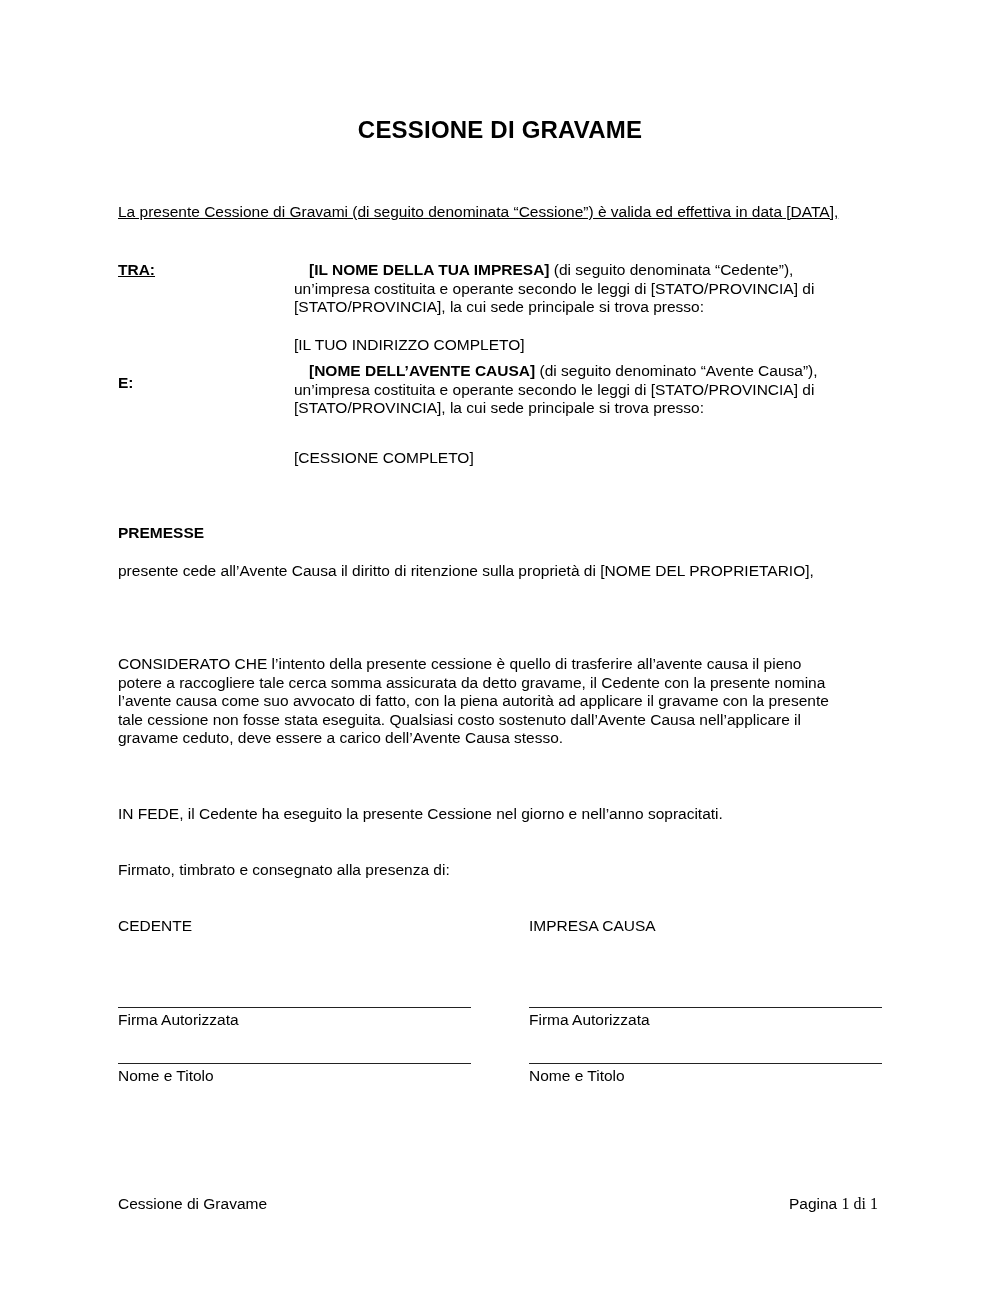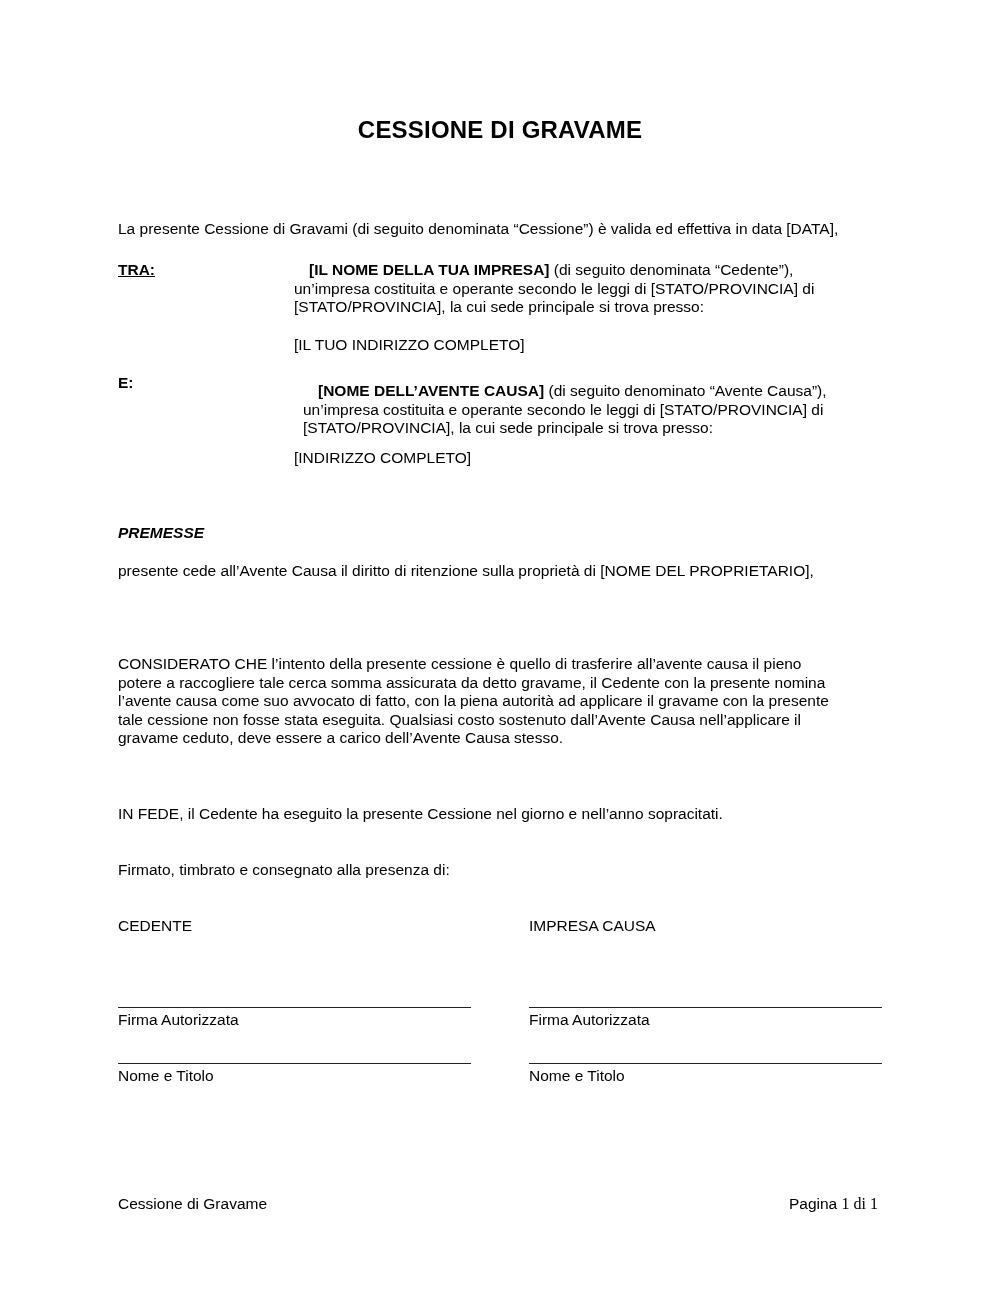--- a/index.html
+++ b/index.html
@@ -25,7 +25,7 @@
 
 <div class="abs title">CESSIONE DI GRAVAME</div>
 
-<div class="abs p" style="top:220px;">La presente Cessione di Gravami (di seguito denominata “Cessione”) è valida ed effettiva in data [DATA],</div>
+<div class="abs p" style="top:203px;text-decoration:underline;">La presente Cessione di Gravami (di seguito denominata “Cessione”) è valida ed effettiva in data [DATA],</div>
 
 <div class="abs label" style="top:261px;text-decoration:underline;">TRA:</div>
 <div class="abs party" style="top:261px;">

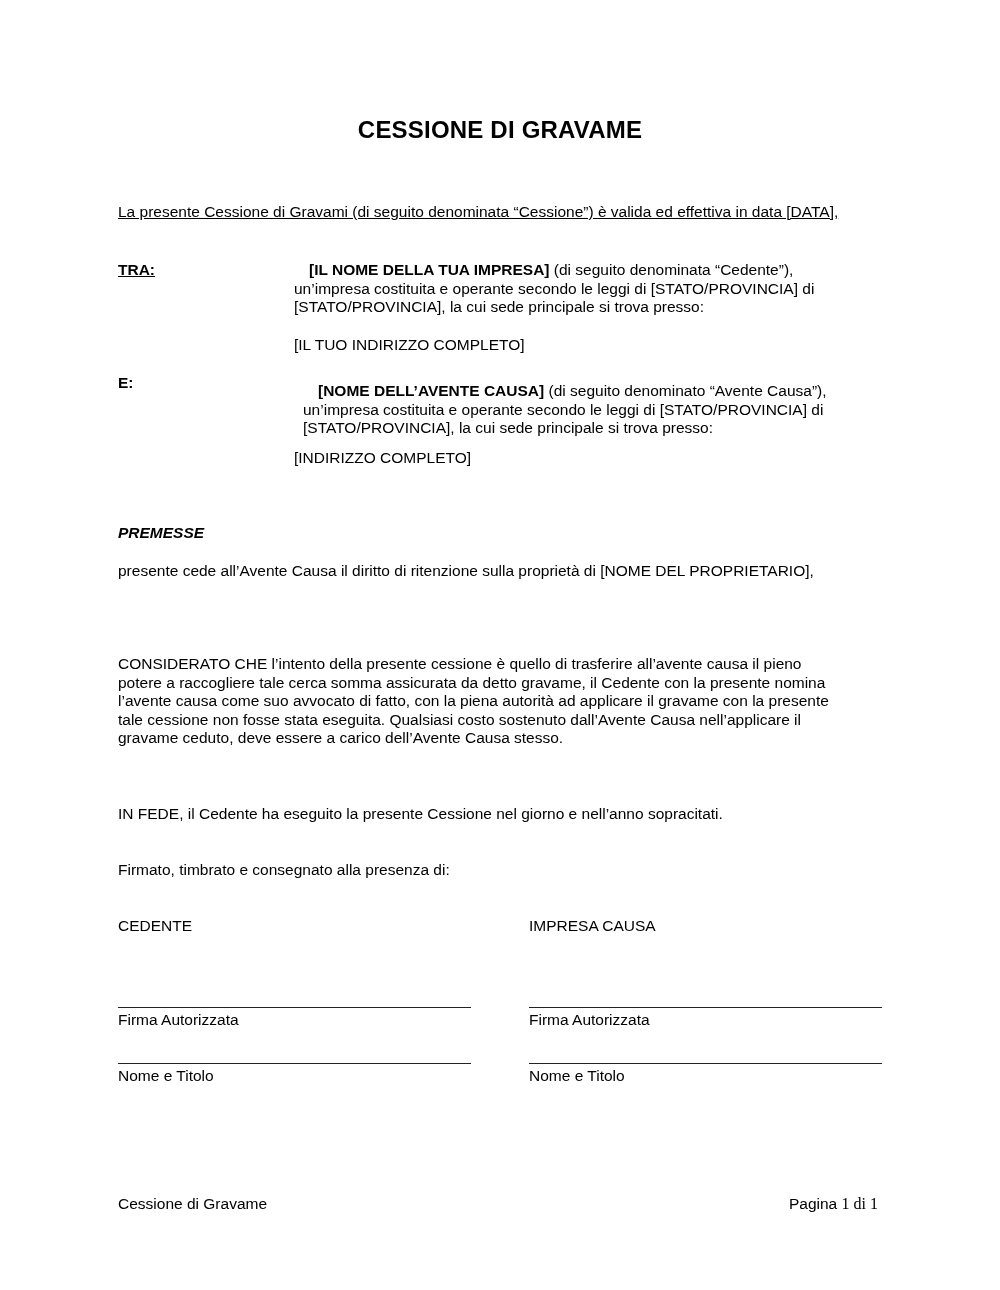--- a/index.html
+++ b/index.html
@@ -36,7 +36,7 @@
 <div class="abs party" style="top:336px;">[IL TUO INDIRIZZO COMPLETO]</div>
 
 <div class="abs label" style="top:374px;">E:</div>
-<div class="abs party" style="top:382px;margin-left:9px;">
+<div class="abs party" style="top:362px;">
   <div><span class="bold">[NOME DELL’AVENTE CAUSA]</span><span> (di seguito denominato “Avente Causa”),</span></div>
   <div>un’impresa costituita e operante secondo le leggi di [STATO/PROVINCIA] di</div>
   <div>[STATO/PROVINCIA], la cui sede principale si trova presso:</div>

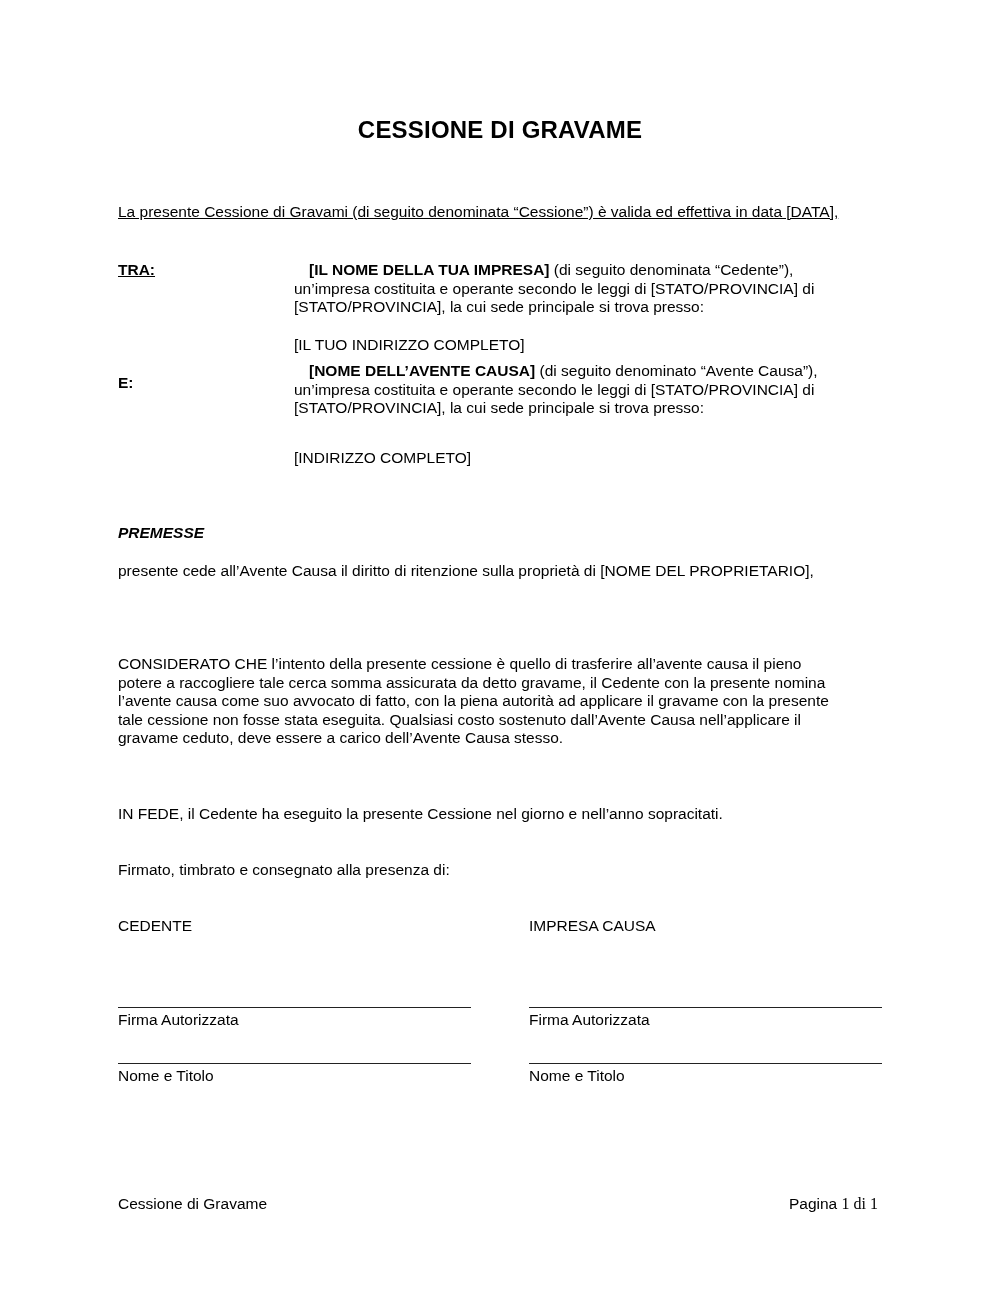--- a/index.html
+++ b/index.html
@@ -41,7 +41,7 @@
   <div>un’impresa costituita e operante secondo le leggi di [STATO/PROVINCIA] di</div>
   <div>[STATO/PROVINCIA], la cui sede principale si trova presso:</div>
 </div>
-<div class="abs party" style="top:449px;">[INDIRIZZO COMPLETO]</div>
+<div class="abs party" style="top:449px;">[CESSIONE COMPLETO]</div>
 
 <div class="abs heading" style="top:524px;">PREMESSE</div>
 <div class="abs p" style="top:562px;">

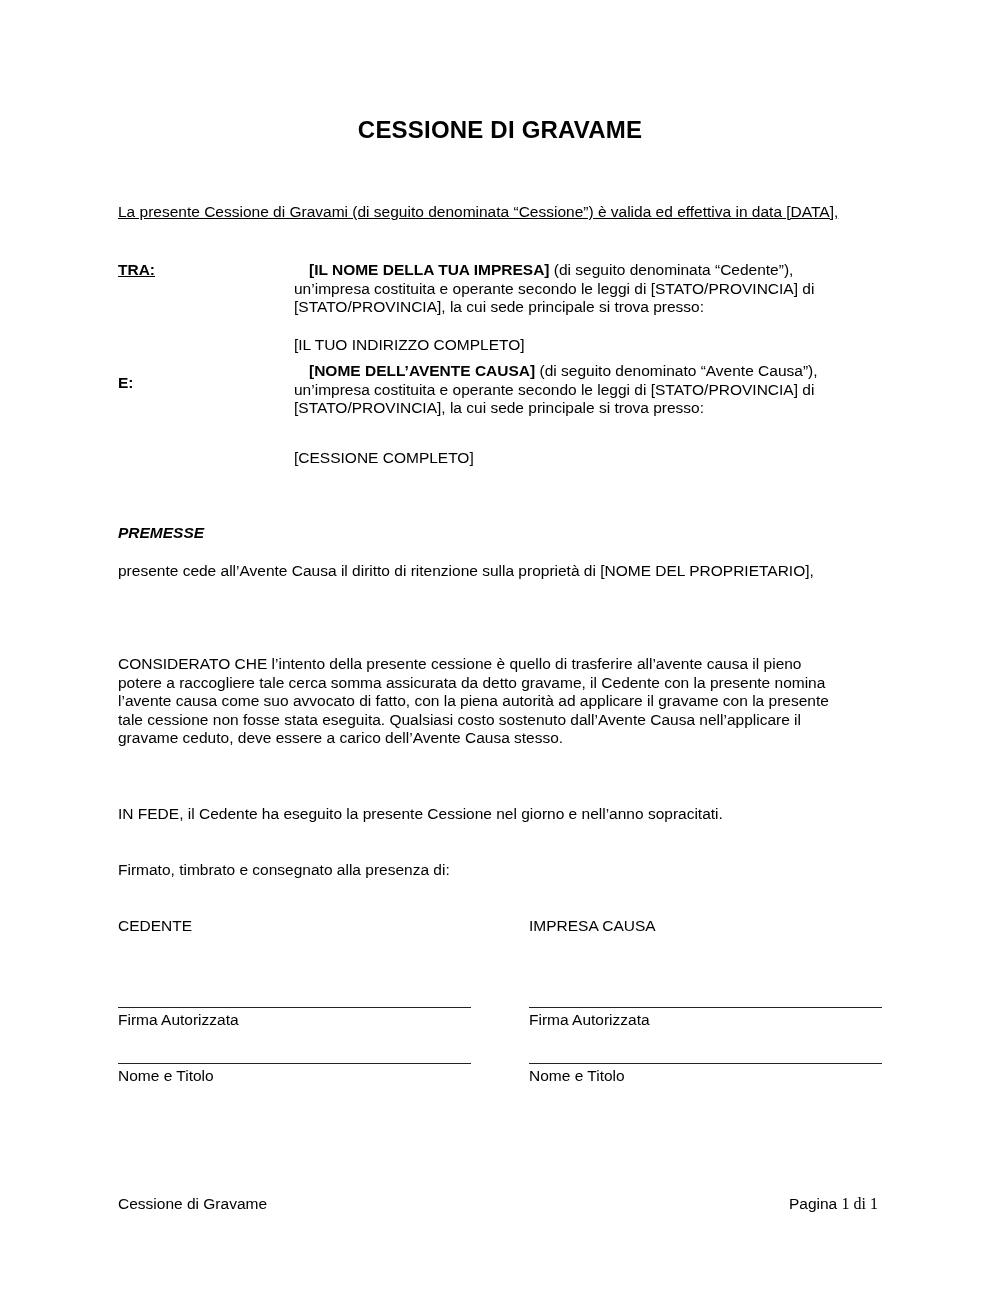--- a/index.html
+++ b/index.html
@@ -16,7 +16,7 @@
   .label { font-weight: bold; left: 118px; }
   .party { left: 294px; width: 590px; line-height: 18.6px; }
   .bold { font-weight: bold; padding-left: 15px; }
-  .heading { font-weight: bold; left: 118px; font-style: italic; }
+  .heading { font-weight: bold; left: 118px; }
   .line { height: 0; border-top: 1.5px solid #222; width: 353px; }
   .footer-right .num { font-family: "Liberation Serif", serif; font-size: 16px; }
 </style>

